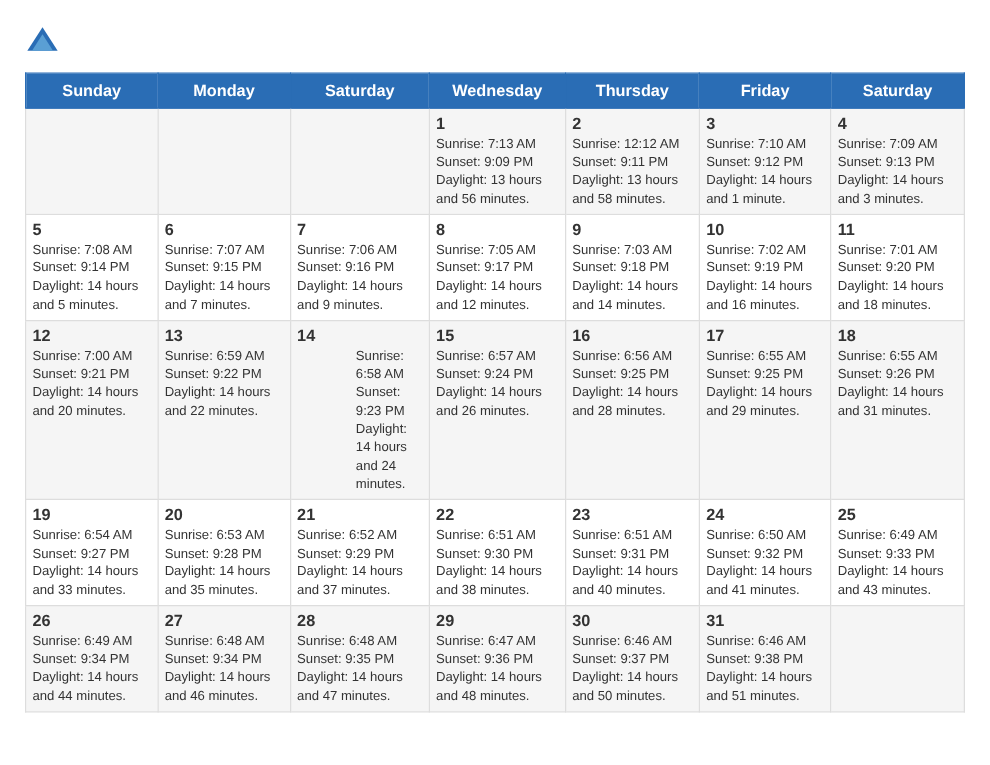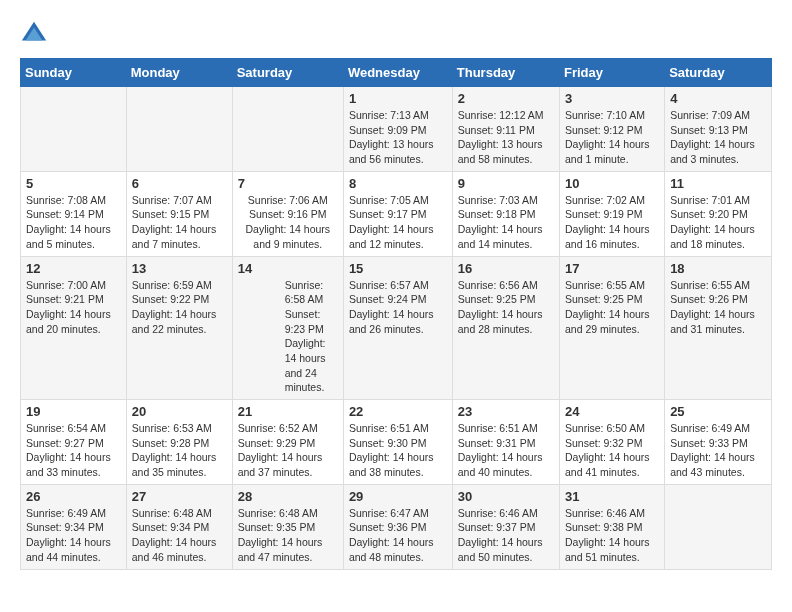--- a/index.html
+++ b/index.html
@@ -61,7 +61,7 @@
       padding: 6px 4px;
       font-size: 13px;
       font-weight: bold;
-      text-align: left;
+      text-align: center;
       border: 1px solid #2a6db5;
     }
     tbody tr {

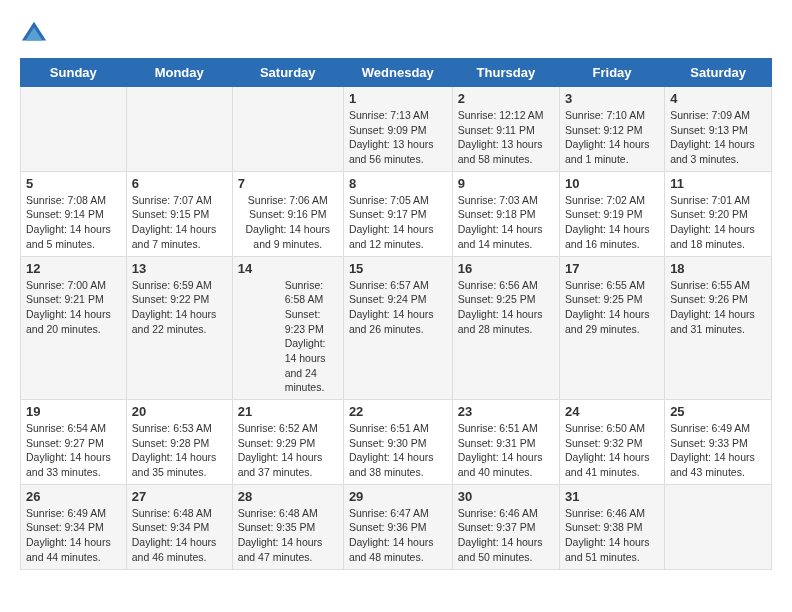--- a/index.html
+++ b/index.html
@@ -171,7 +171,7 @@
         </td>
         <td>
           <span class="day-number">7</span>
-          <div class="day-info" style="white-space: pre-line; text-align: center;">Sunrise: 7:06 AM
+          <div class="day-info" style="white-space: pre-line;">Sunrise: 7:06 AM
 Sunset: 9:16 PM
 Daylight: 14 hours and 9 minutes.</div>
         </td>

